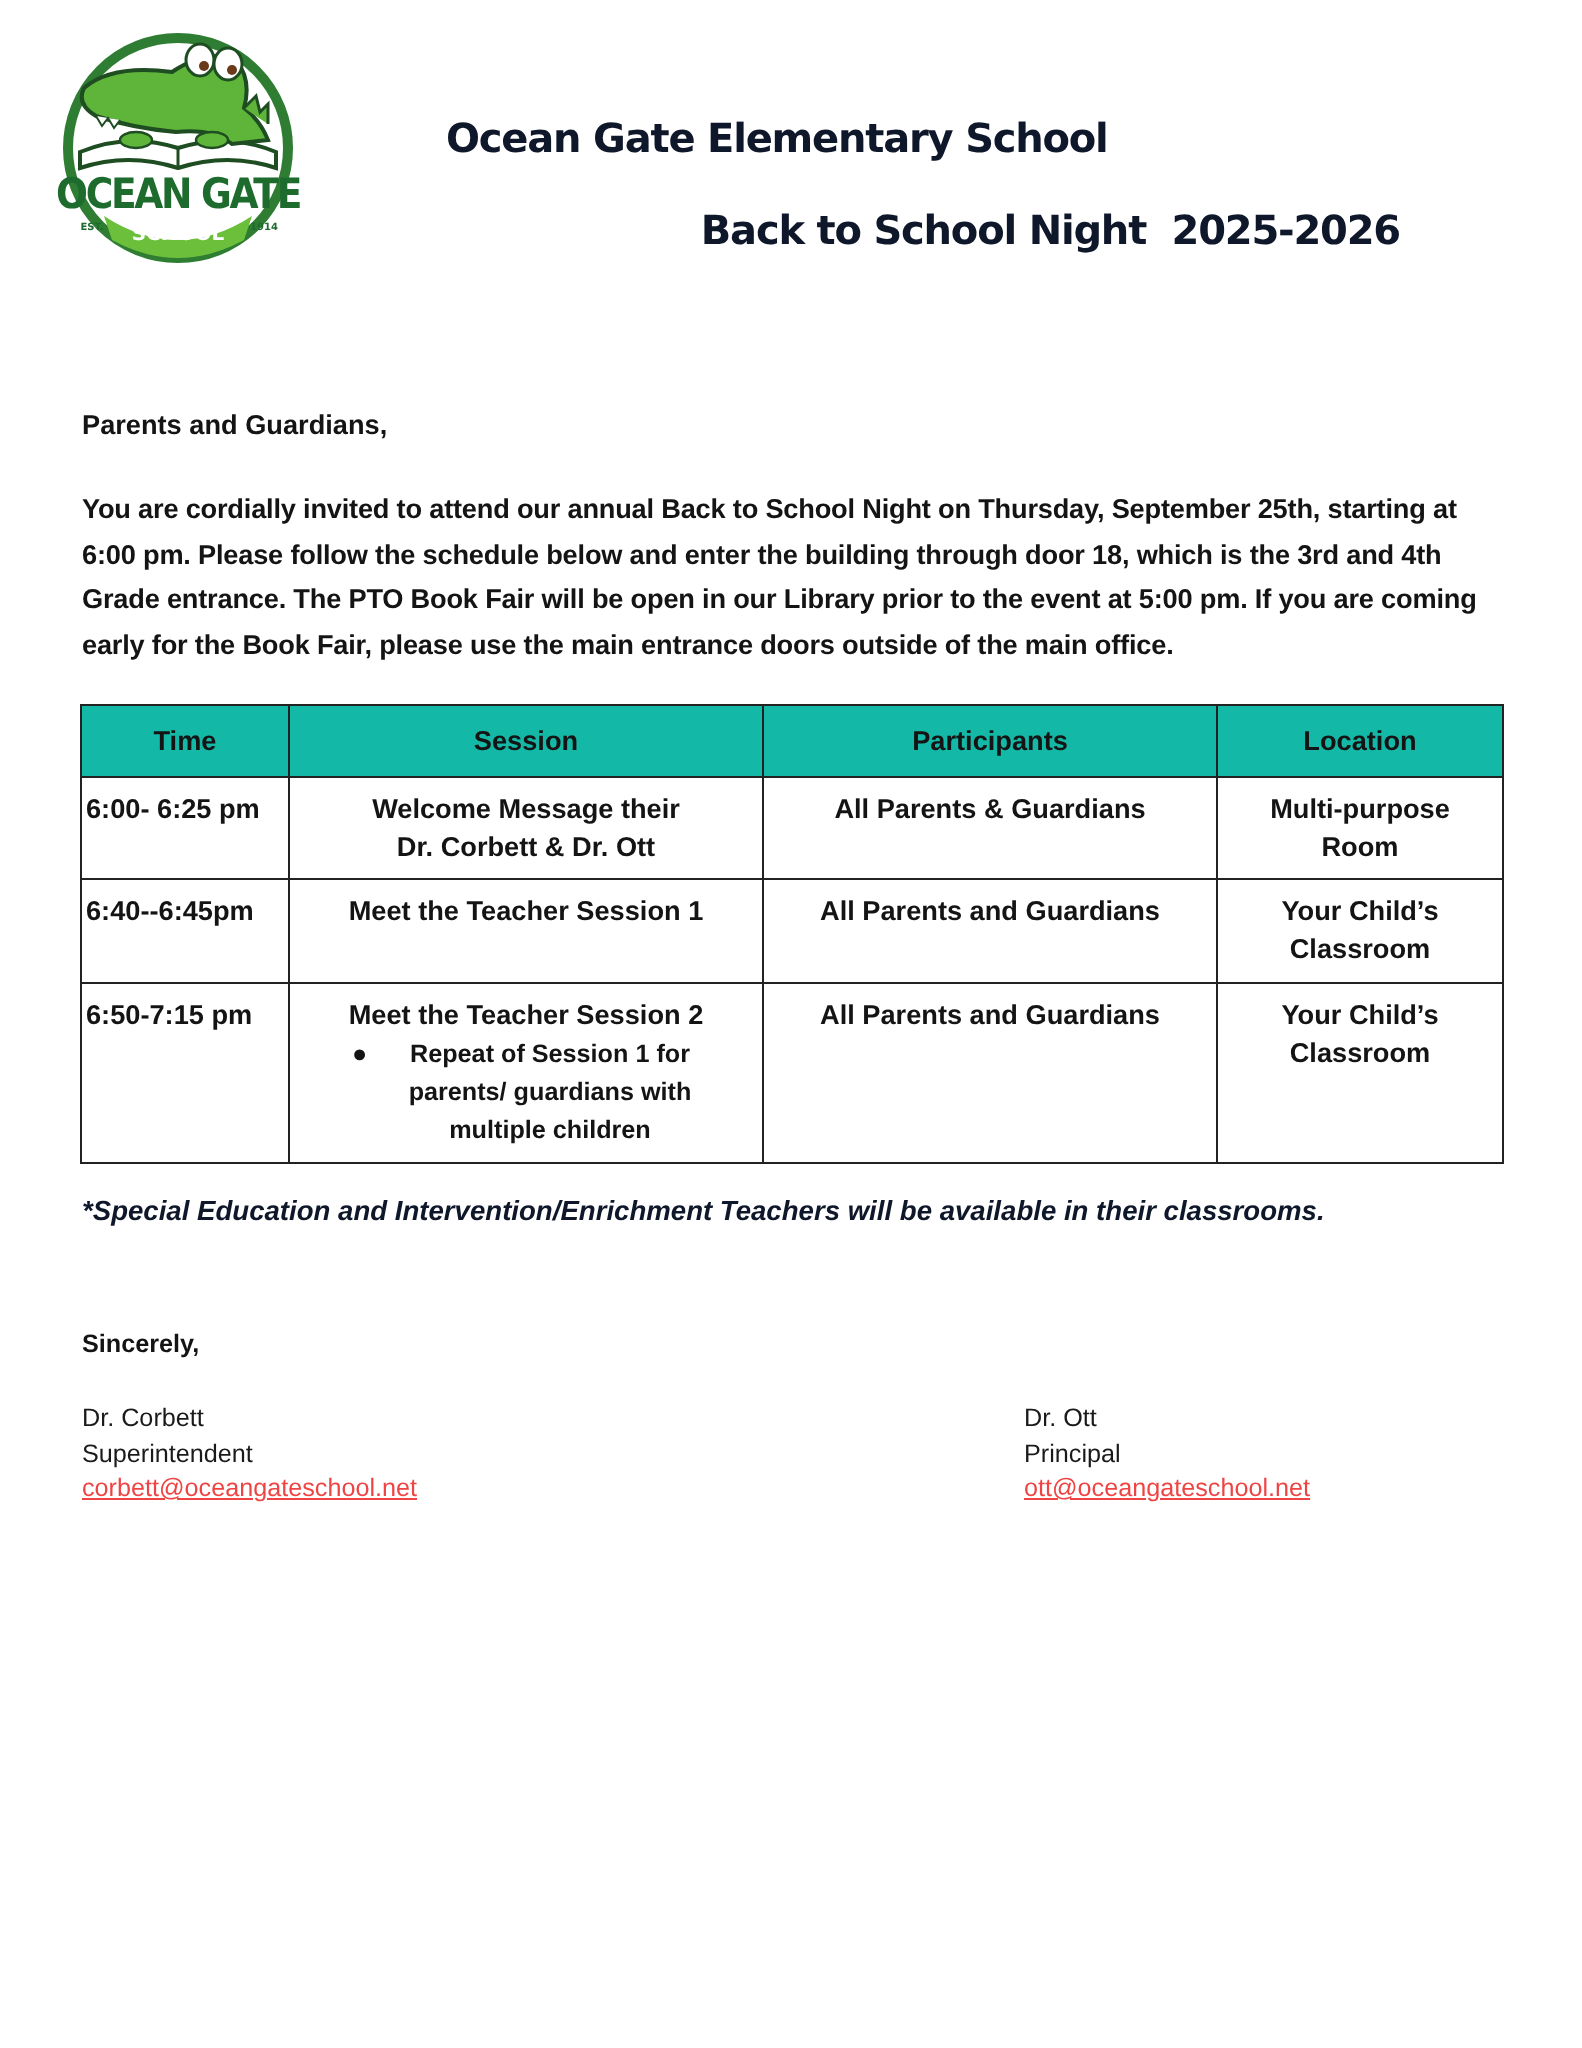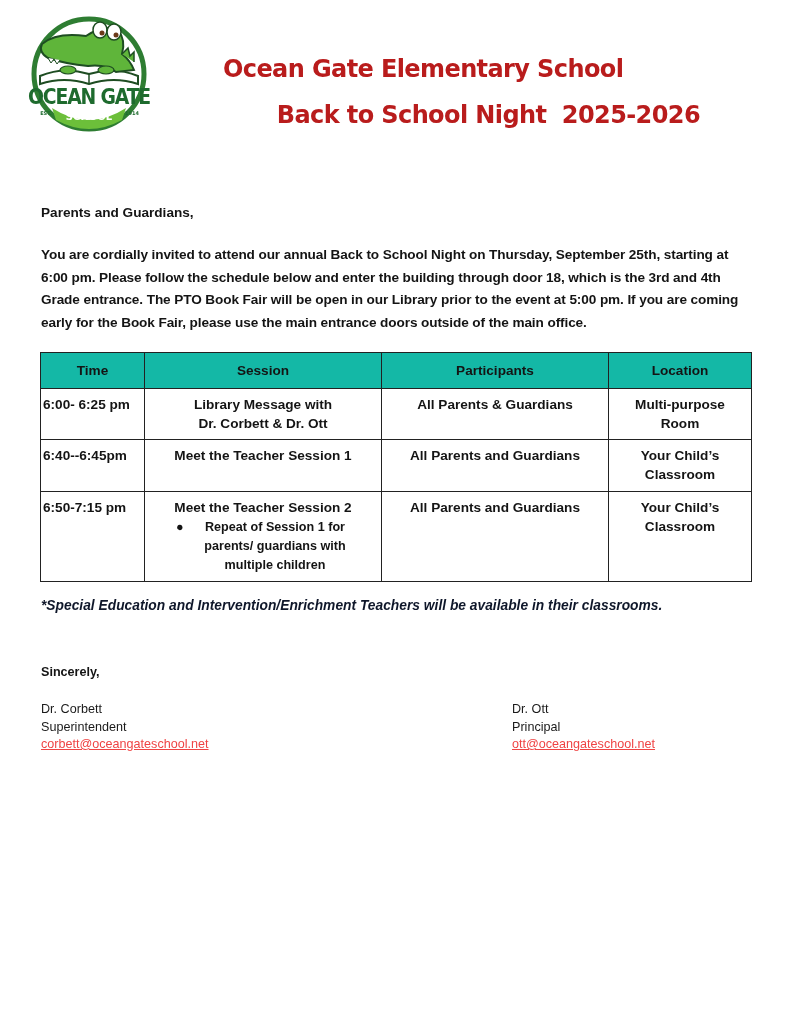--- a/index.html
+++ b/index.html
@@ -16,7 +16,7 @@
     }
     .title-line {
       font-family: "DejaVu Sans", sans-serif;
-      font-weight: bold; font-size: 24px; line-height: 46px; color: #b91c1c;
+      font-weight: bold; font-size: 20px; line-height: 46px; color: #0f172a;
       white-space: pre;
     }
     .title-line.l1 { padding-left: 23px; letter-spacing: -0.6px; }

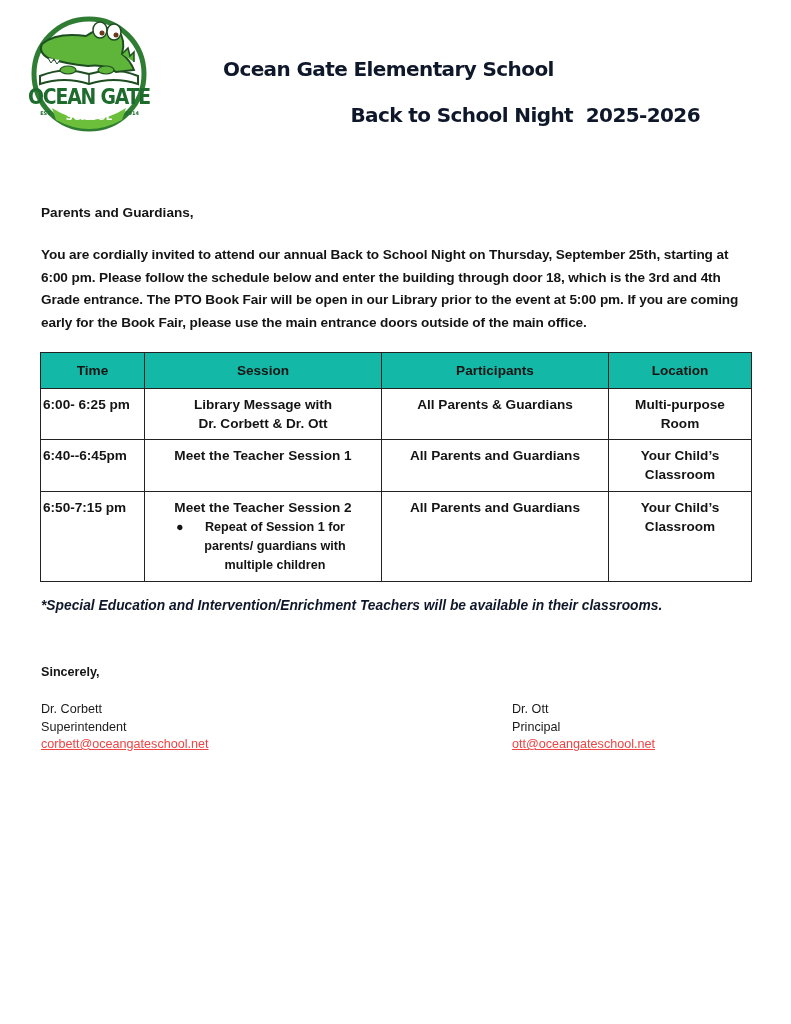--- a/index.html
+++ b/index.html
@@ -125,7 +125,7 @@
     <tr class="r1">
       <td class="time">6:00- 6:25 pm</td>
       <td>
-        <div>Library Message with</div>
+        <div>Welcome Message their</div>
         <div>Dr. Corbett &amp; Dr. Ott</div>
       </td>
       <td>All Parents &amp; Guardians</td>

